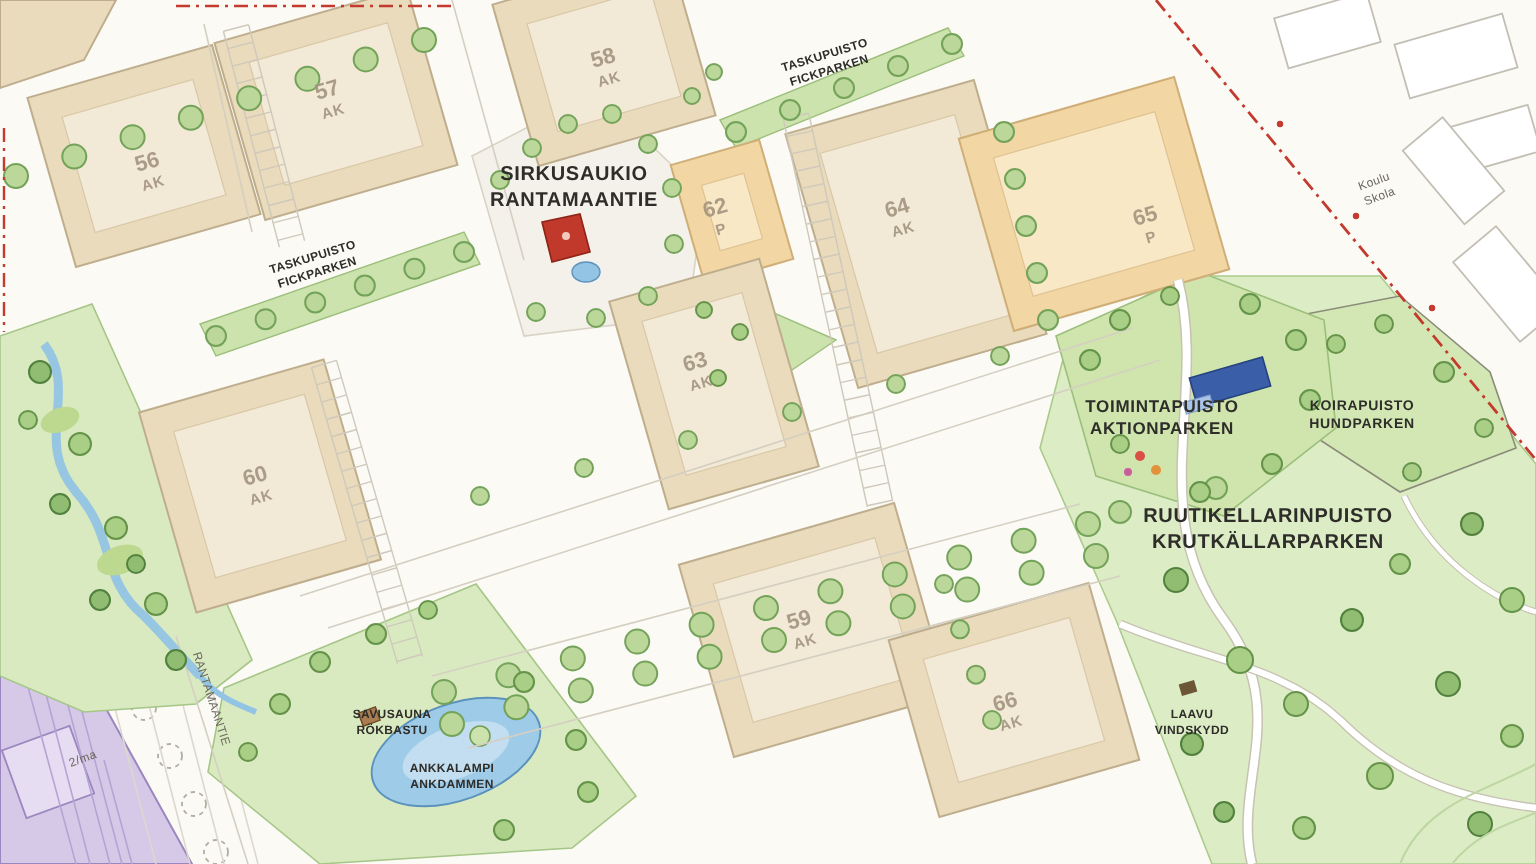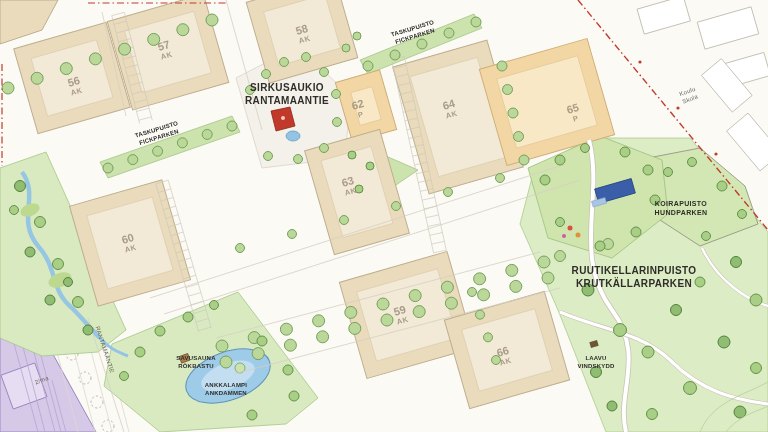--- a/index.html
+++ b/index.html
@@ -377,6 +377,10 @@
       <span>TASKUPUISTO</span>
       <span>FICKPARKEN</span>
     </div>
+<div class="map-label md" style="left:581px;top:209px">
+      <span>TOIMINTAPUISTO</span>
+      <span>AKTIONPARKEN</span>
+    </div>
 <div class="map-label sm" style="left:681px;top:208px">
       <span>KOIRAPUISTO</span>
       <span>HUNDPARKEN</span>

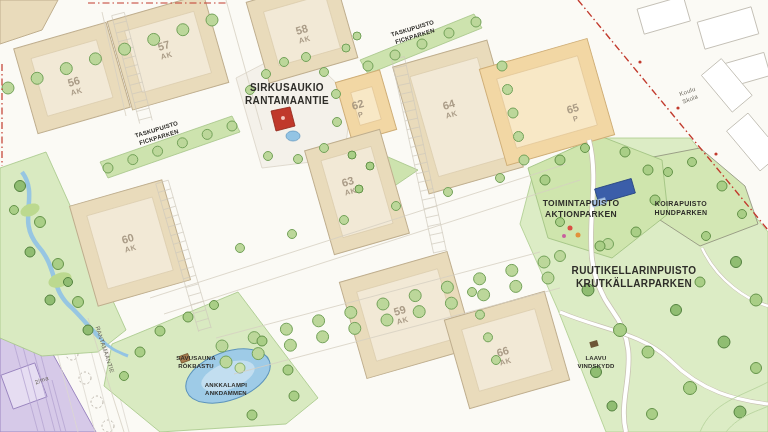--- a/index.html
+++ b/index.html
@@ -385,7 +385,7 @@
       <span>KOIRAPUISTO</span>
       <span>HUNDPARKEN</span>
     </div>
-<div class="map-label lg" style="left:634px;top:277px">
+<div class="map-label lg" style="left:634px;top:265px">
       <span>RUUTIKELLARINPUISTO</span>
       <span>KRUTKÄLLARPARKEN</span>
     </div>

